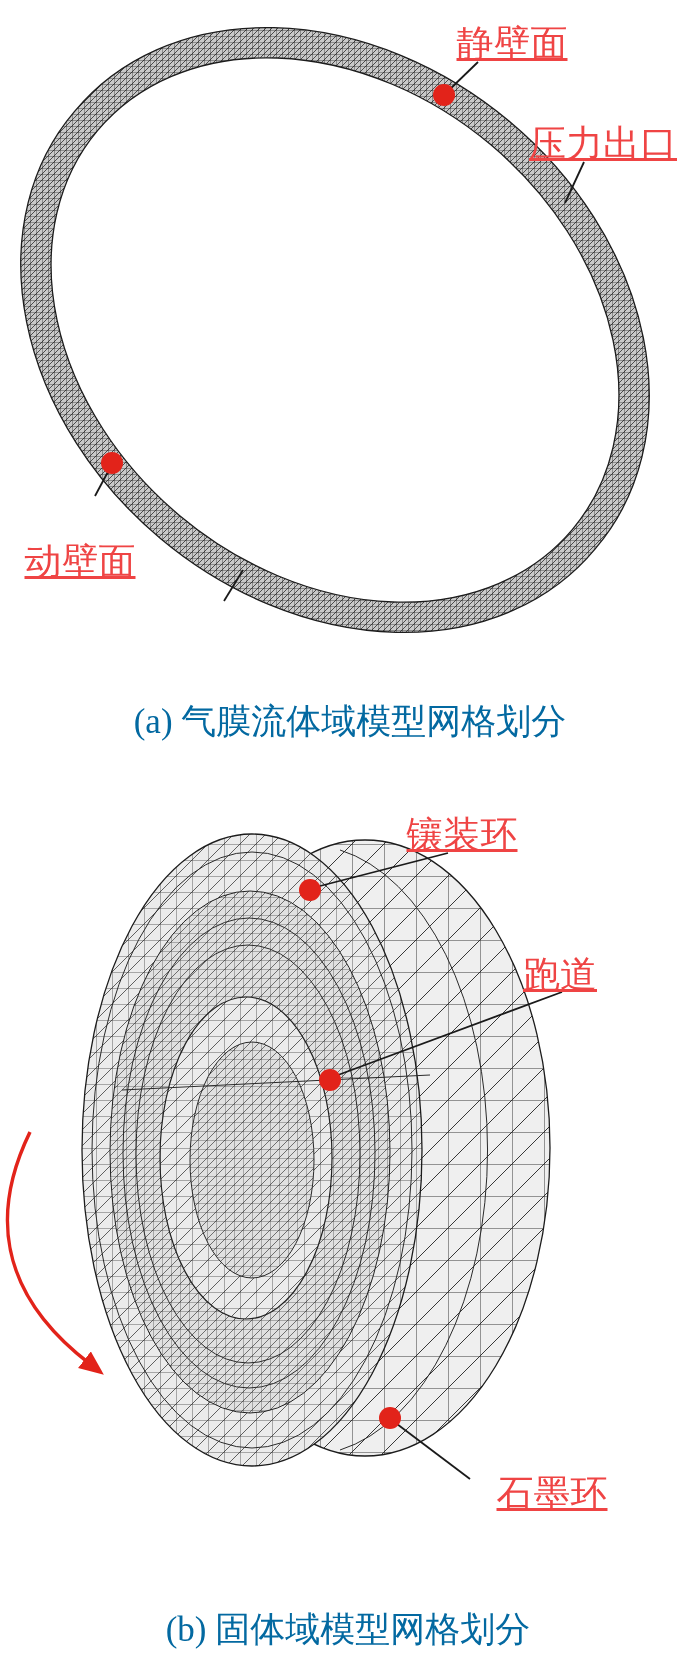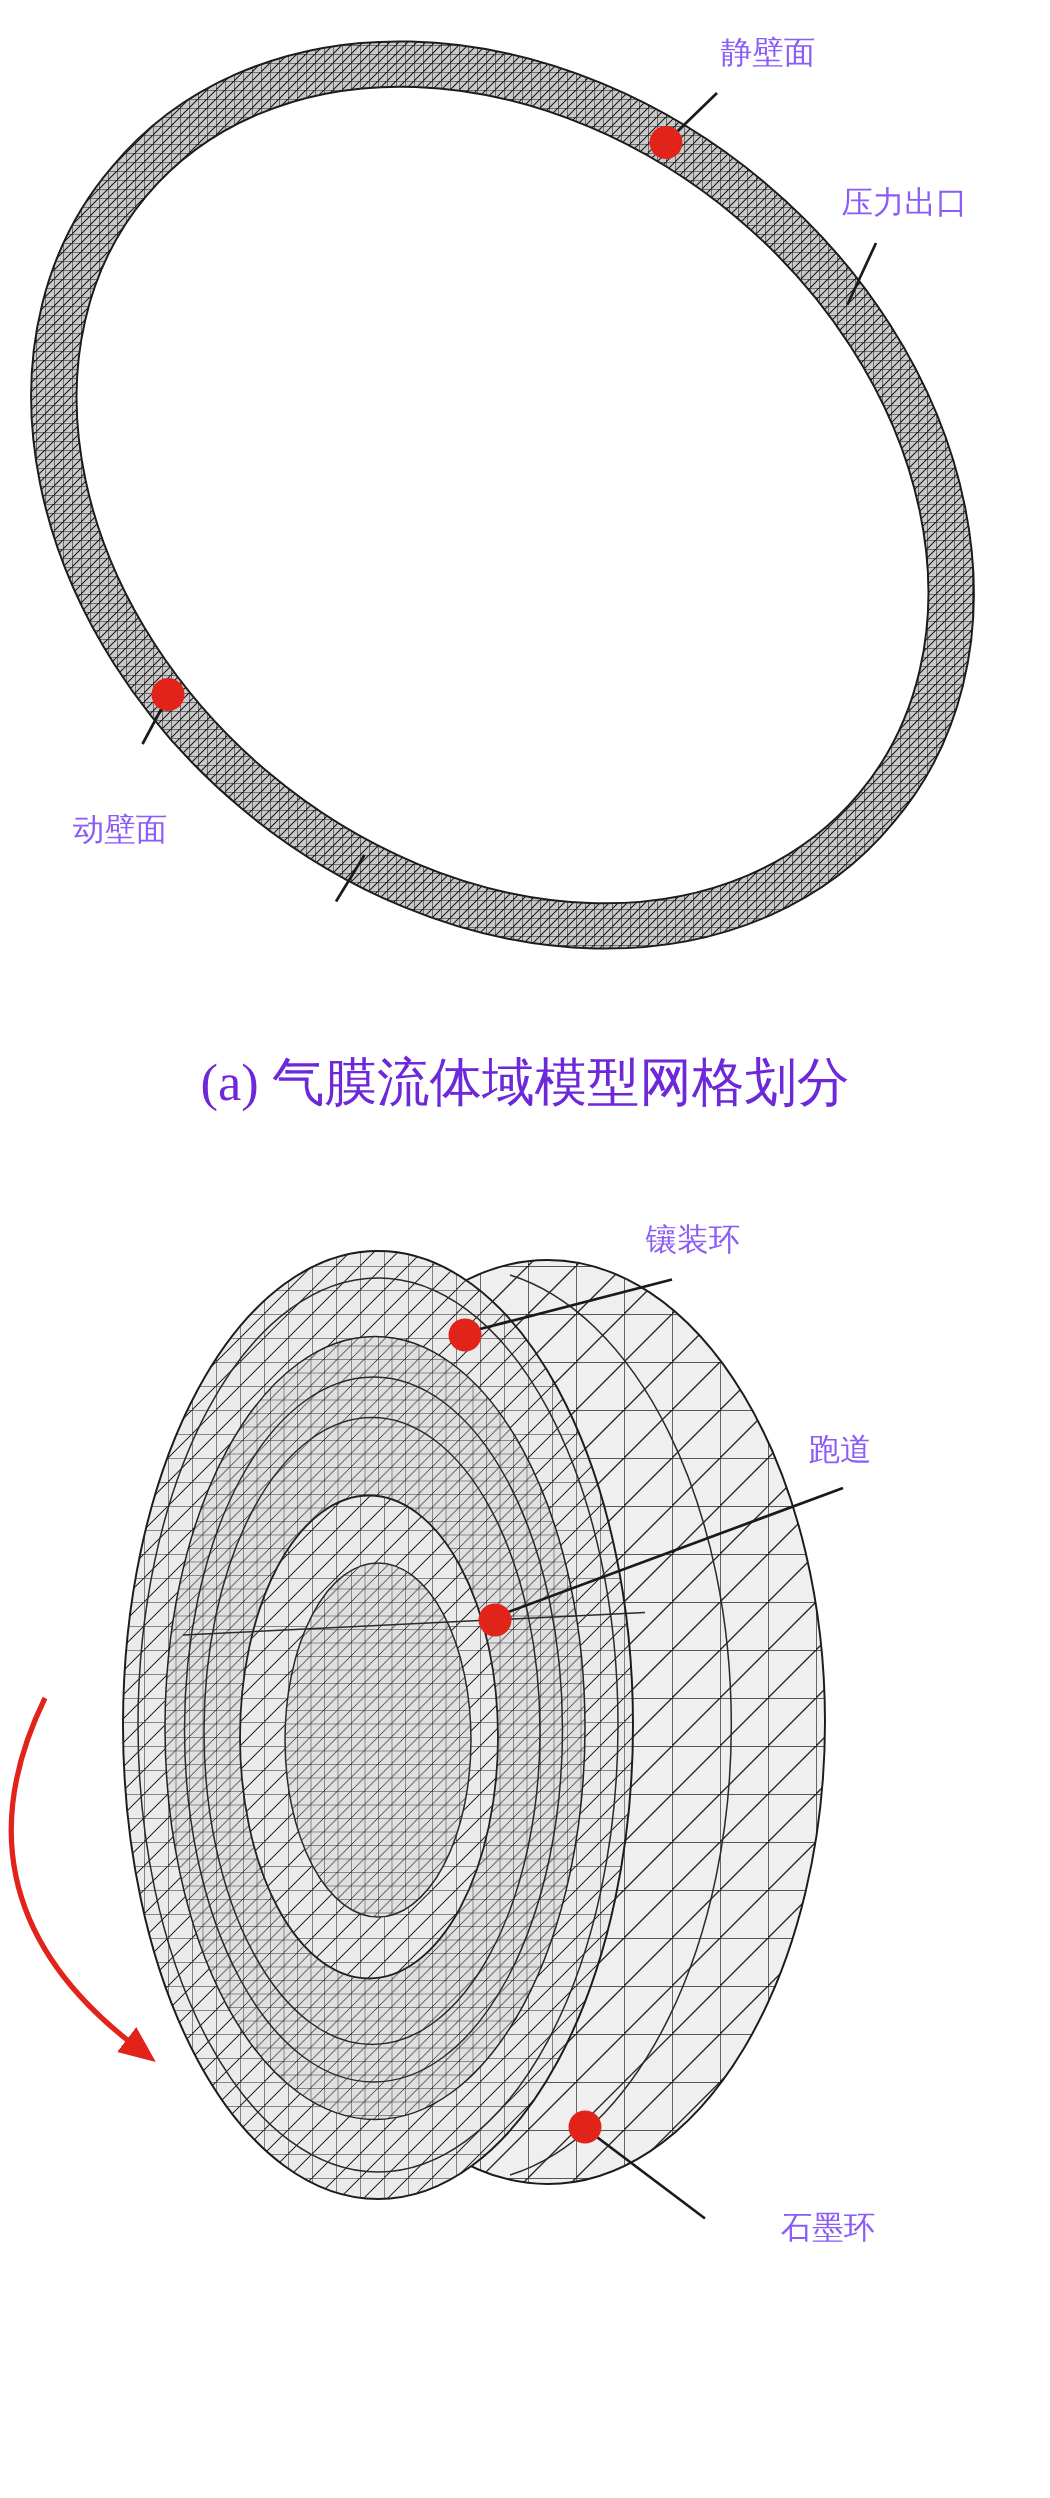--- a/index.html
+++ b/index.html
@@ -11,7 +11,7 @@
   .stage{position:absolute;left:0;top:0;width:700px;height:1665px;}
   .fig-label{
     position:absolute;transform:translateX(-50%);
-    font-size:21px;line-height:1.1;white-space:nowrap;color:#8b5cf6;
+    font-size:37px;line-height:1.1;white-space:nowrap;color:#ef4444;text-decoration:underline;
   }
   .fig-caption{
     position:absolute;transform:translateX(-50%);

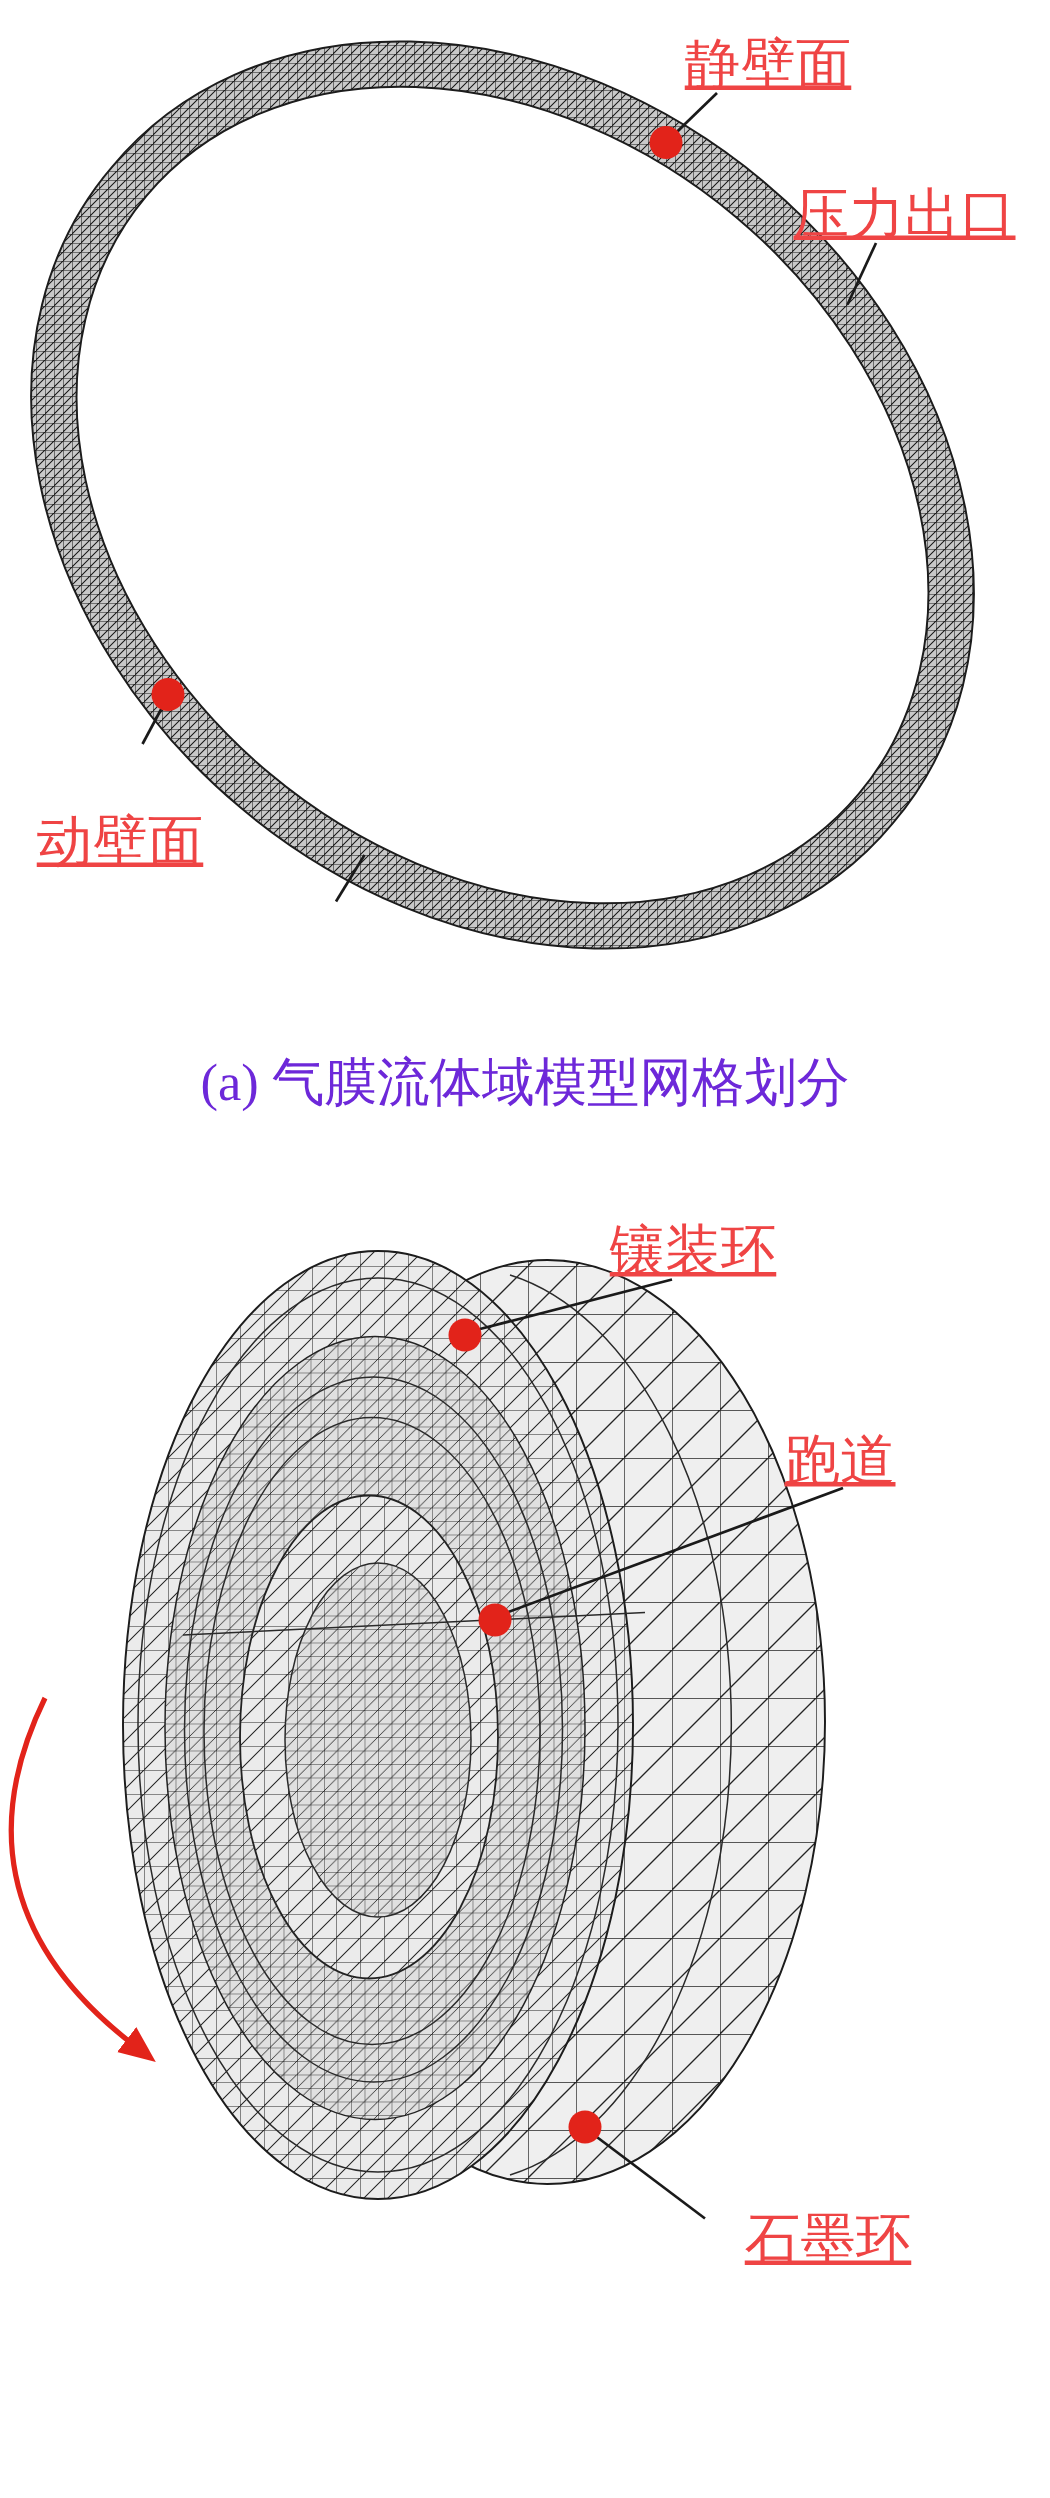--- a/index.html
+++ b/index.html
@@ -15,7 +15,7 @@
   }
   .fig-caption{
     position:absolute;transform:translateX(-50%);
-    font-size:35px;line-height:1.15;white-space:nowrap;color:#6d28d9;
+    font-size:35px;line-height:1.15;white-space:nowrap;color:#0369a1;
   }
 </style>
 </head>

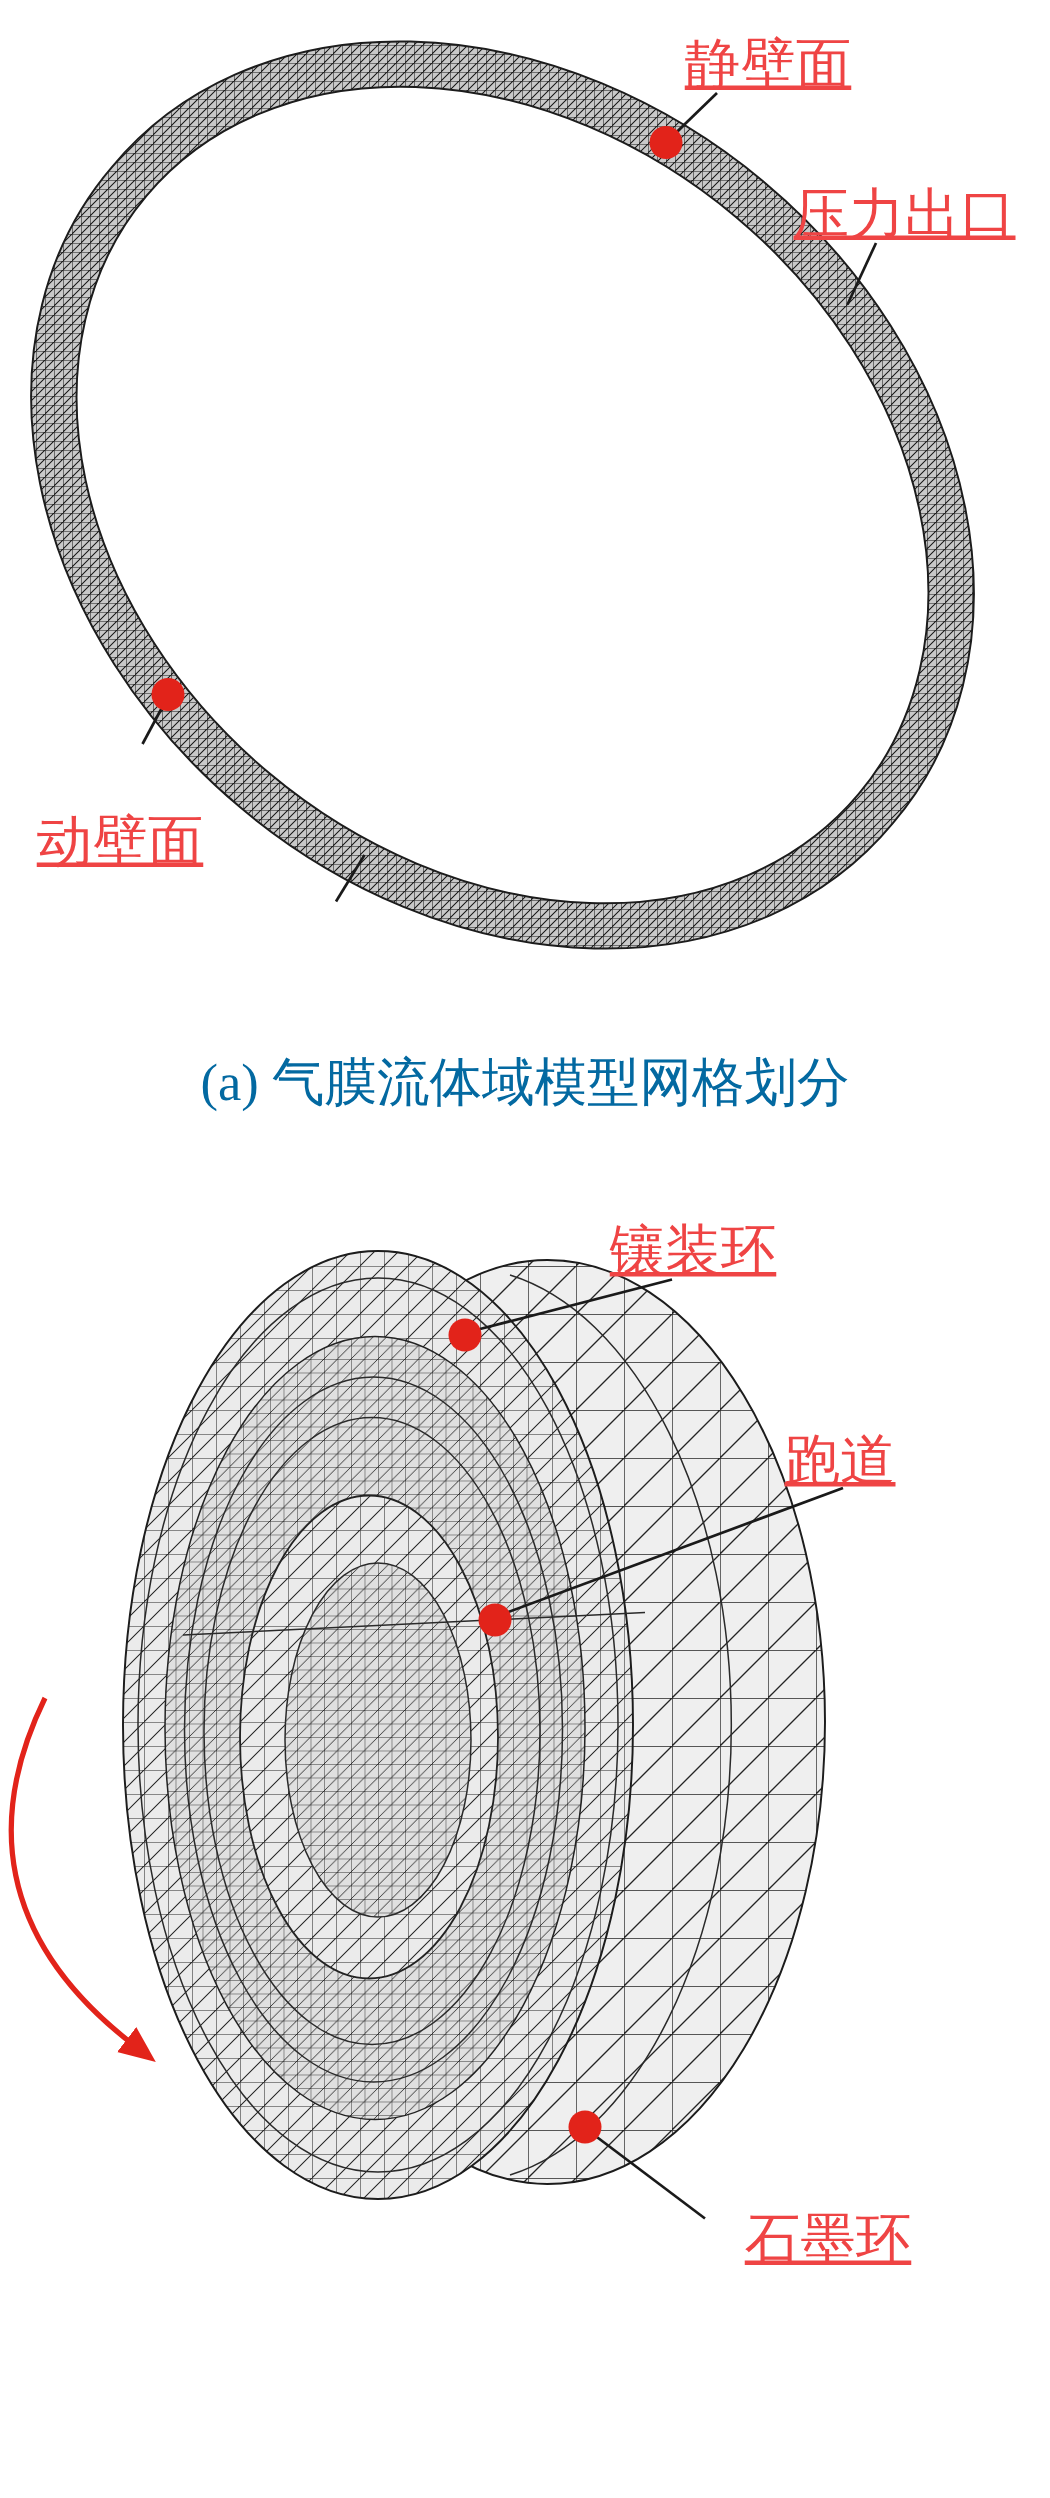--- a/index.html
+++ b/index.html
@@ -106,6 +106,7 @@
 
   <div class="fig-label" style="left:510px;top:1474px;margin-left:42px;">石墨环</div>
 
+  <div class="fig-caption" style="left:348px;top:1610px;">(b) 固体域模型网格划分</div>
 
 </div>
 

